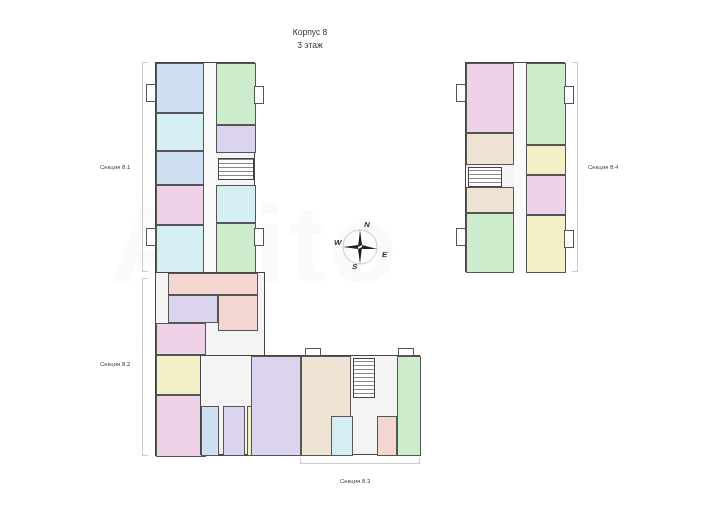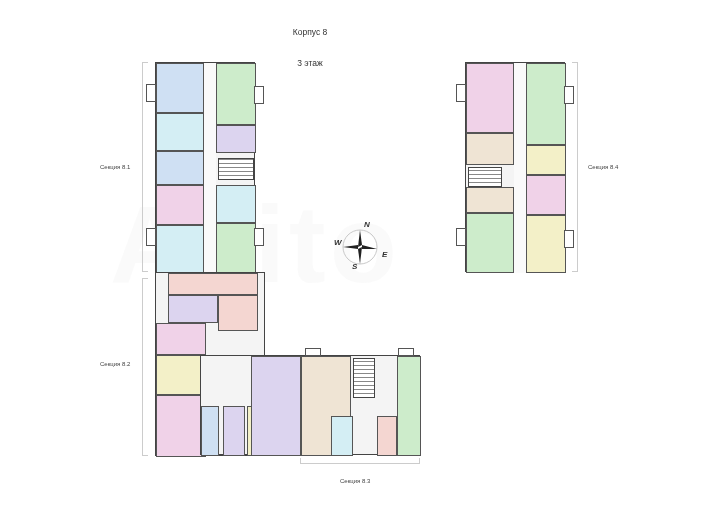--- a/index.html
+++ b/index.html
@@ -24,7 +24,7 @@
 <div class="watermark">Avito</div>
 
 <div class="title" style="top:27px;">Корпус 8</div>
-<div class="title" style="top:58px;">3 этаж</div>
+<div class="title" style="top:40px;">3 этаж</div>
 
 <div class="bracket" style="left:142px;top:62px;width:6px;height:210px;border-right:none;"></div>
 <div class="sec-label" style="left:100px;top:164px;">Секция 8.1</div>

